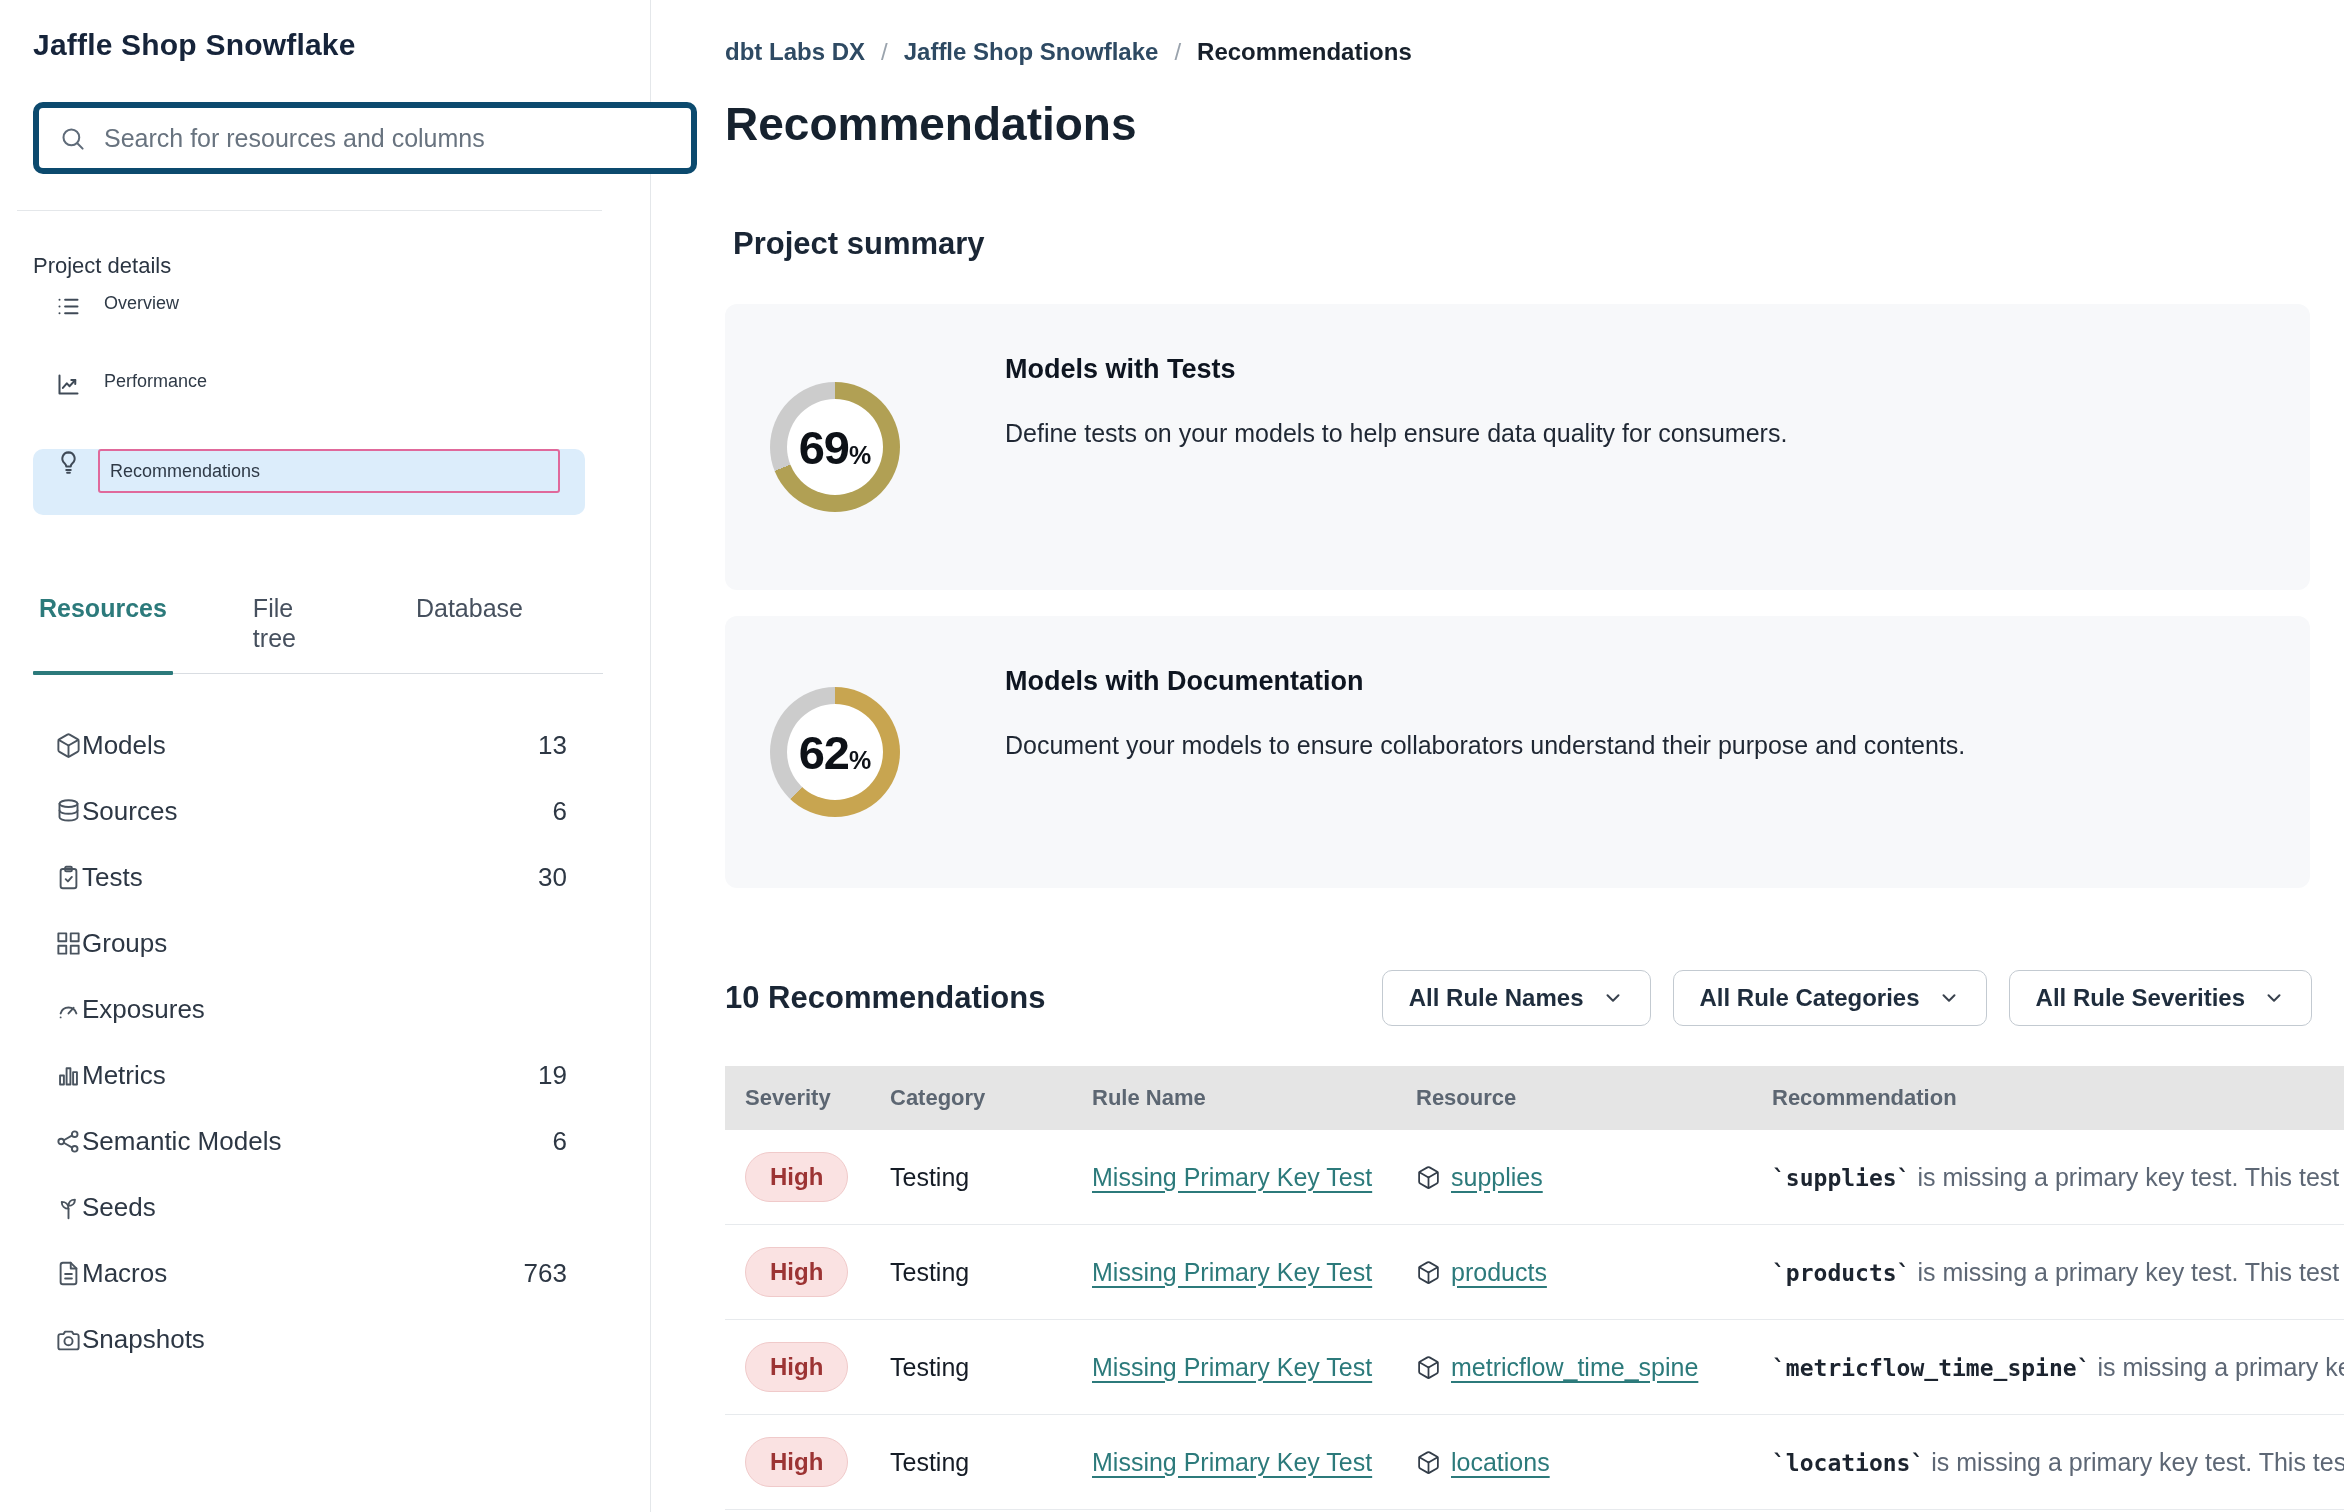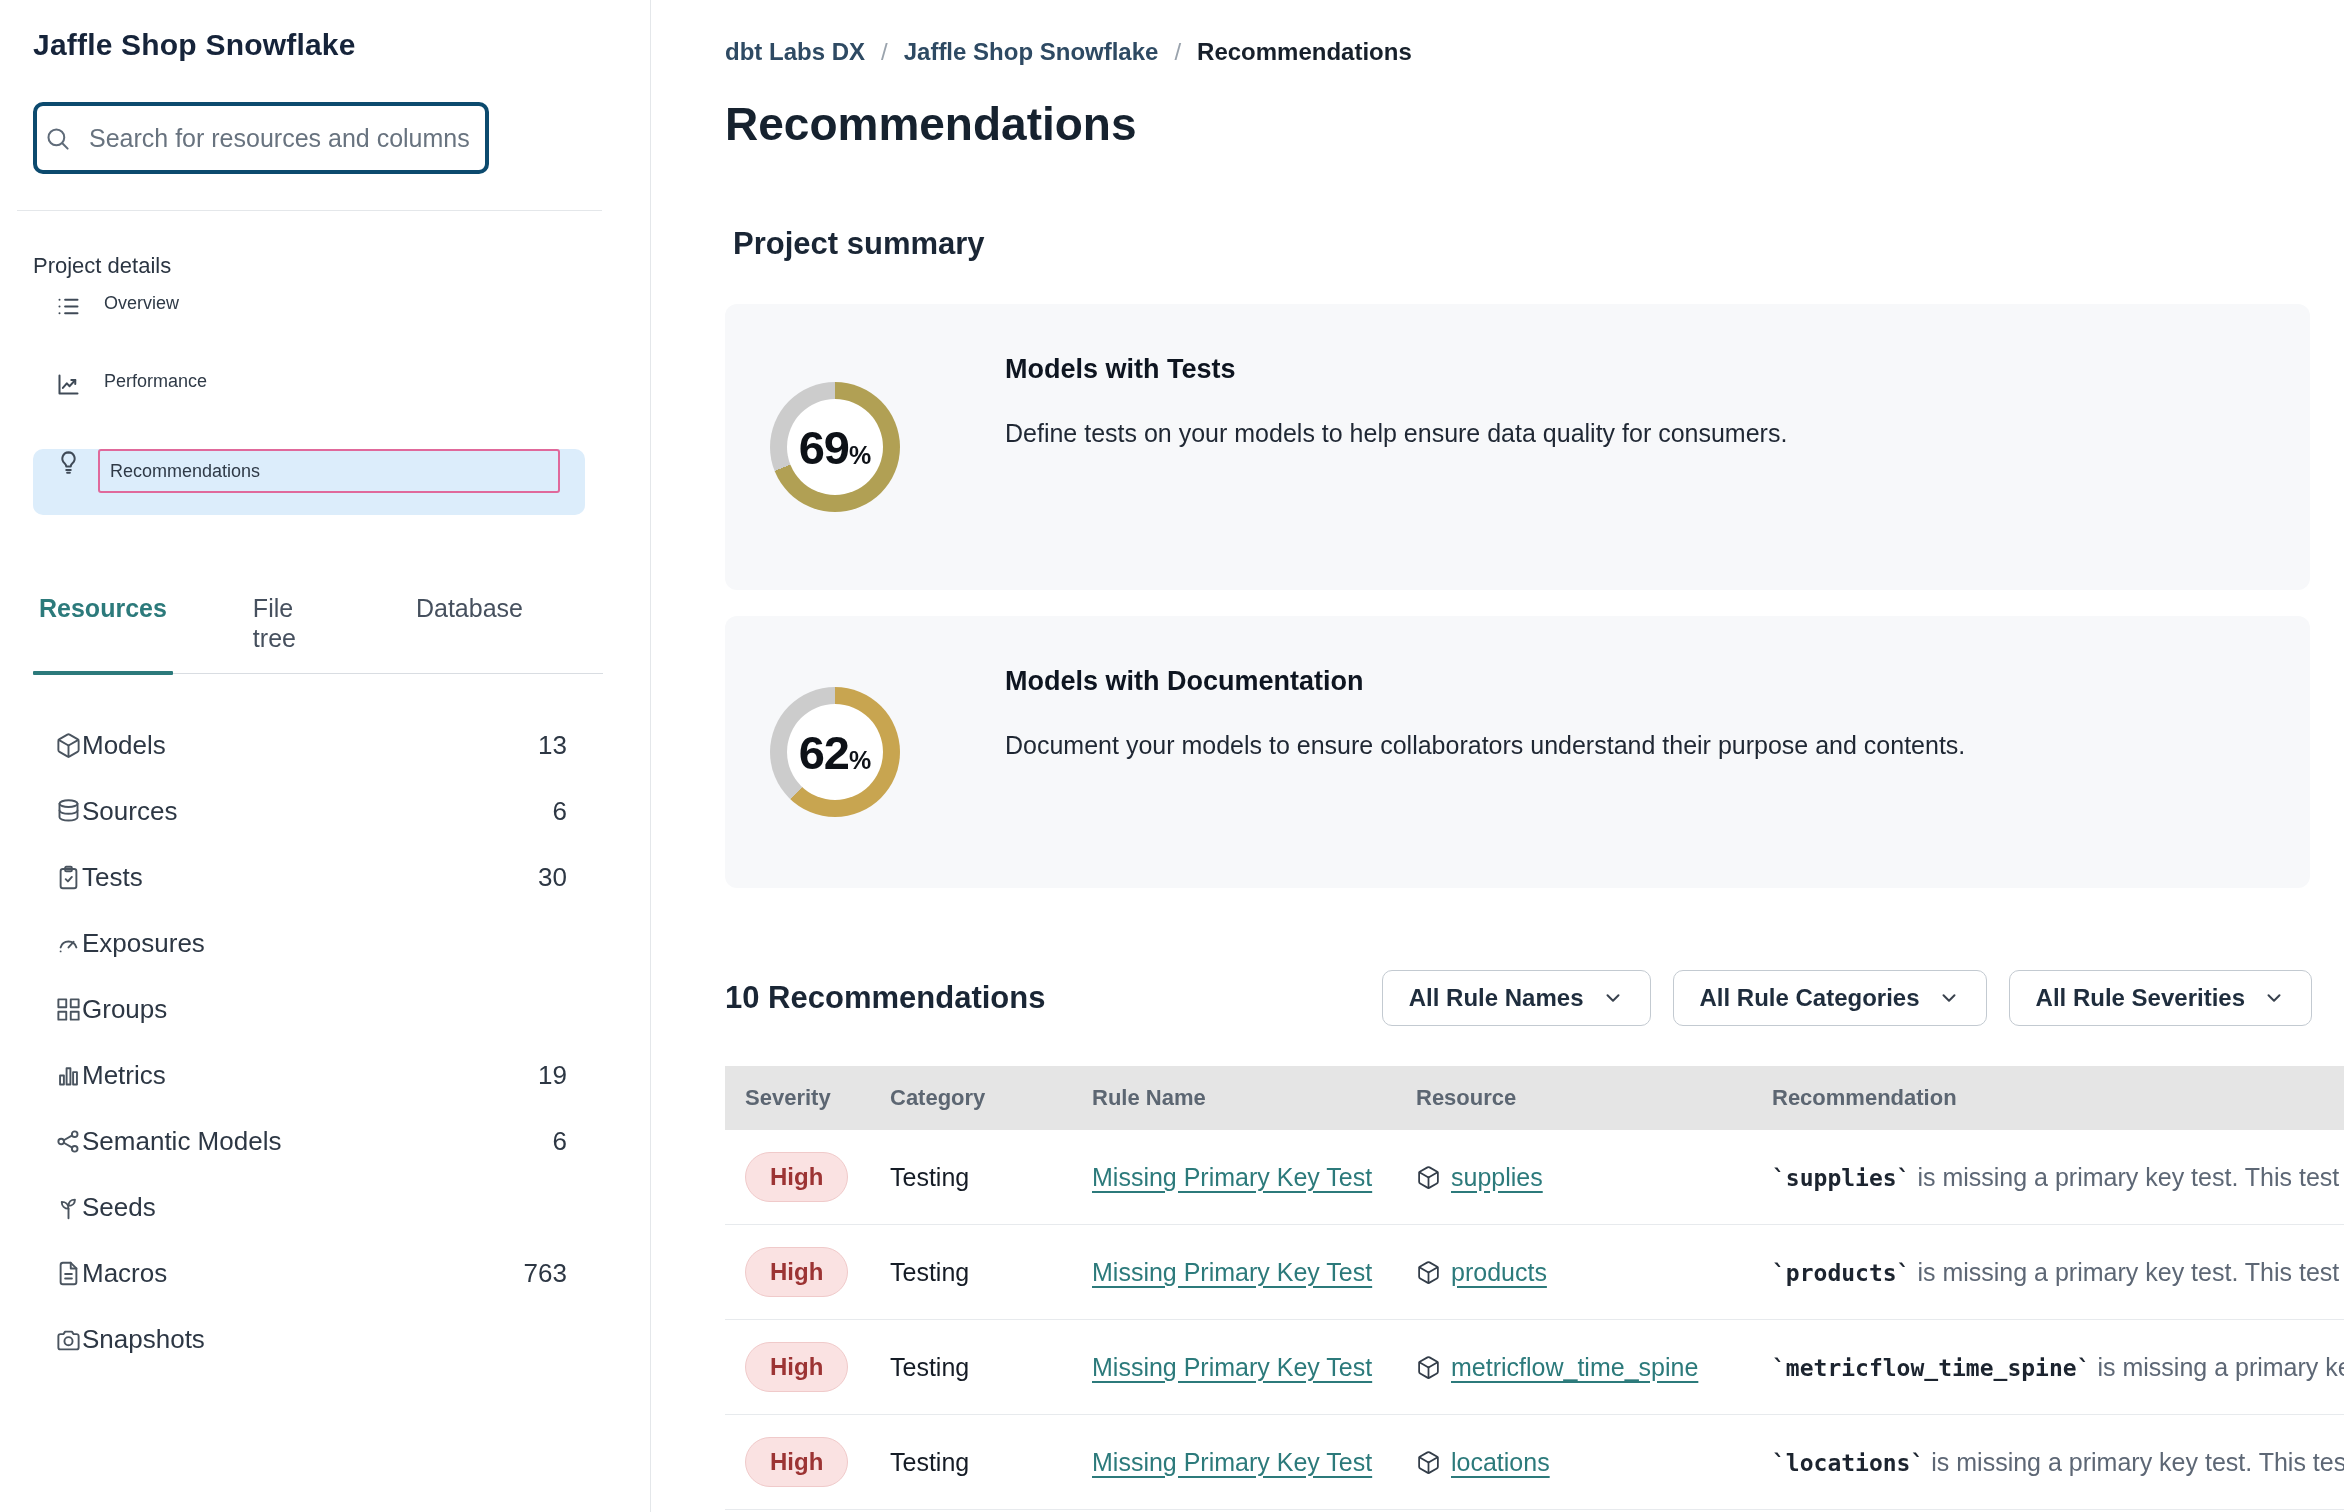--- a/index.html
+++ b/index.html
@@ -16,7 +16,7 @@
   .seg{display:flex;width:552px;height:58px;background:#f7f8f9;border-radius:10px;margin-top:36px;}
   .seg-item{flex:1;display:flex;align-items:center;justify-content:center;font-size:25px;color:#1d2a39;border-radius:10px;cursor:pointer;font-weight:500;}
   .seg-item.active{background:#dcedfb;}
-  .search{margin-top:38px;width:456px;height:72px;border:4px solid #0c4a6e;border-radius:10px;display:flex;align-items:center;padding:0 7px;box-sizing:border-box;background:#fff;}
+  .search{margin-top:38px;width:664px;height:72px;border:6px solid #0c4a6e;border-radius:10px;display:flex;align-items:center;padding:0 20px;box-sizing:border-box;background:#fff;}
   .search svg{color:#5f6b79;flex:none;}
   .search input{border:none;outline:none;font-size:25px;color:#2b3542;margin-left:16px;flex:1;font-family:inherit;background:transparent;}
   .search input::placeholder{color:#68737f;}

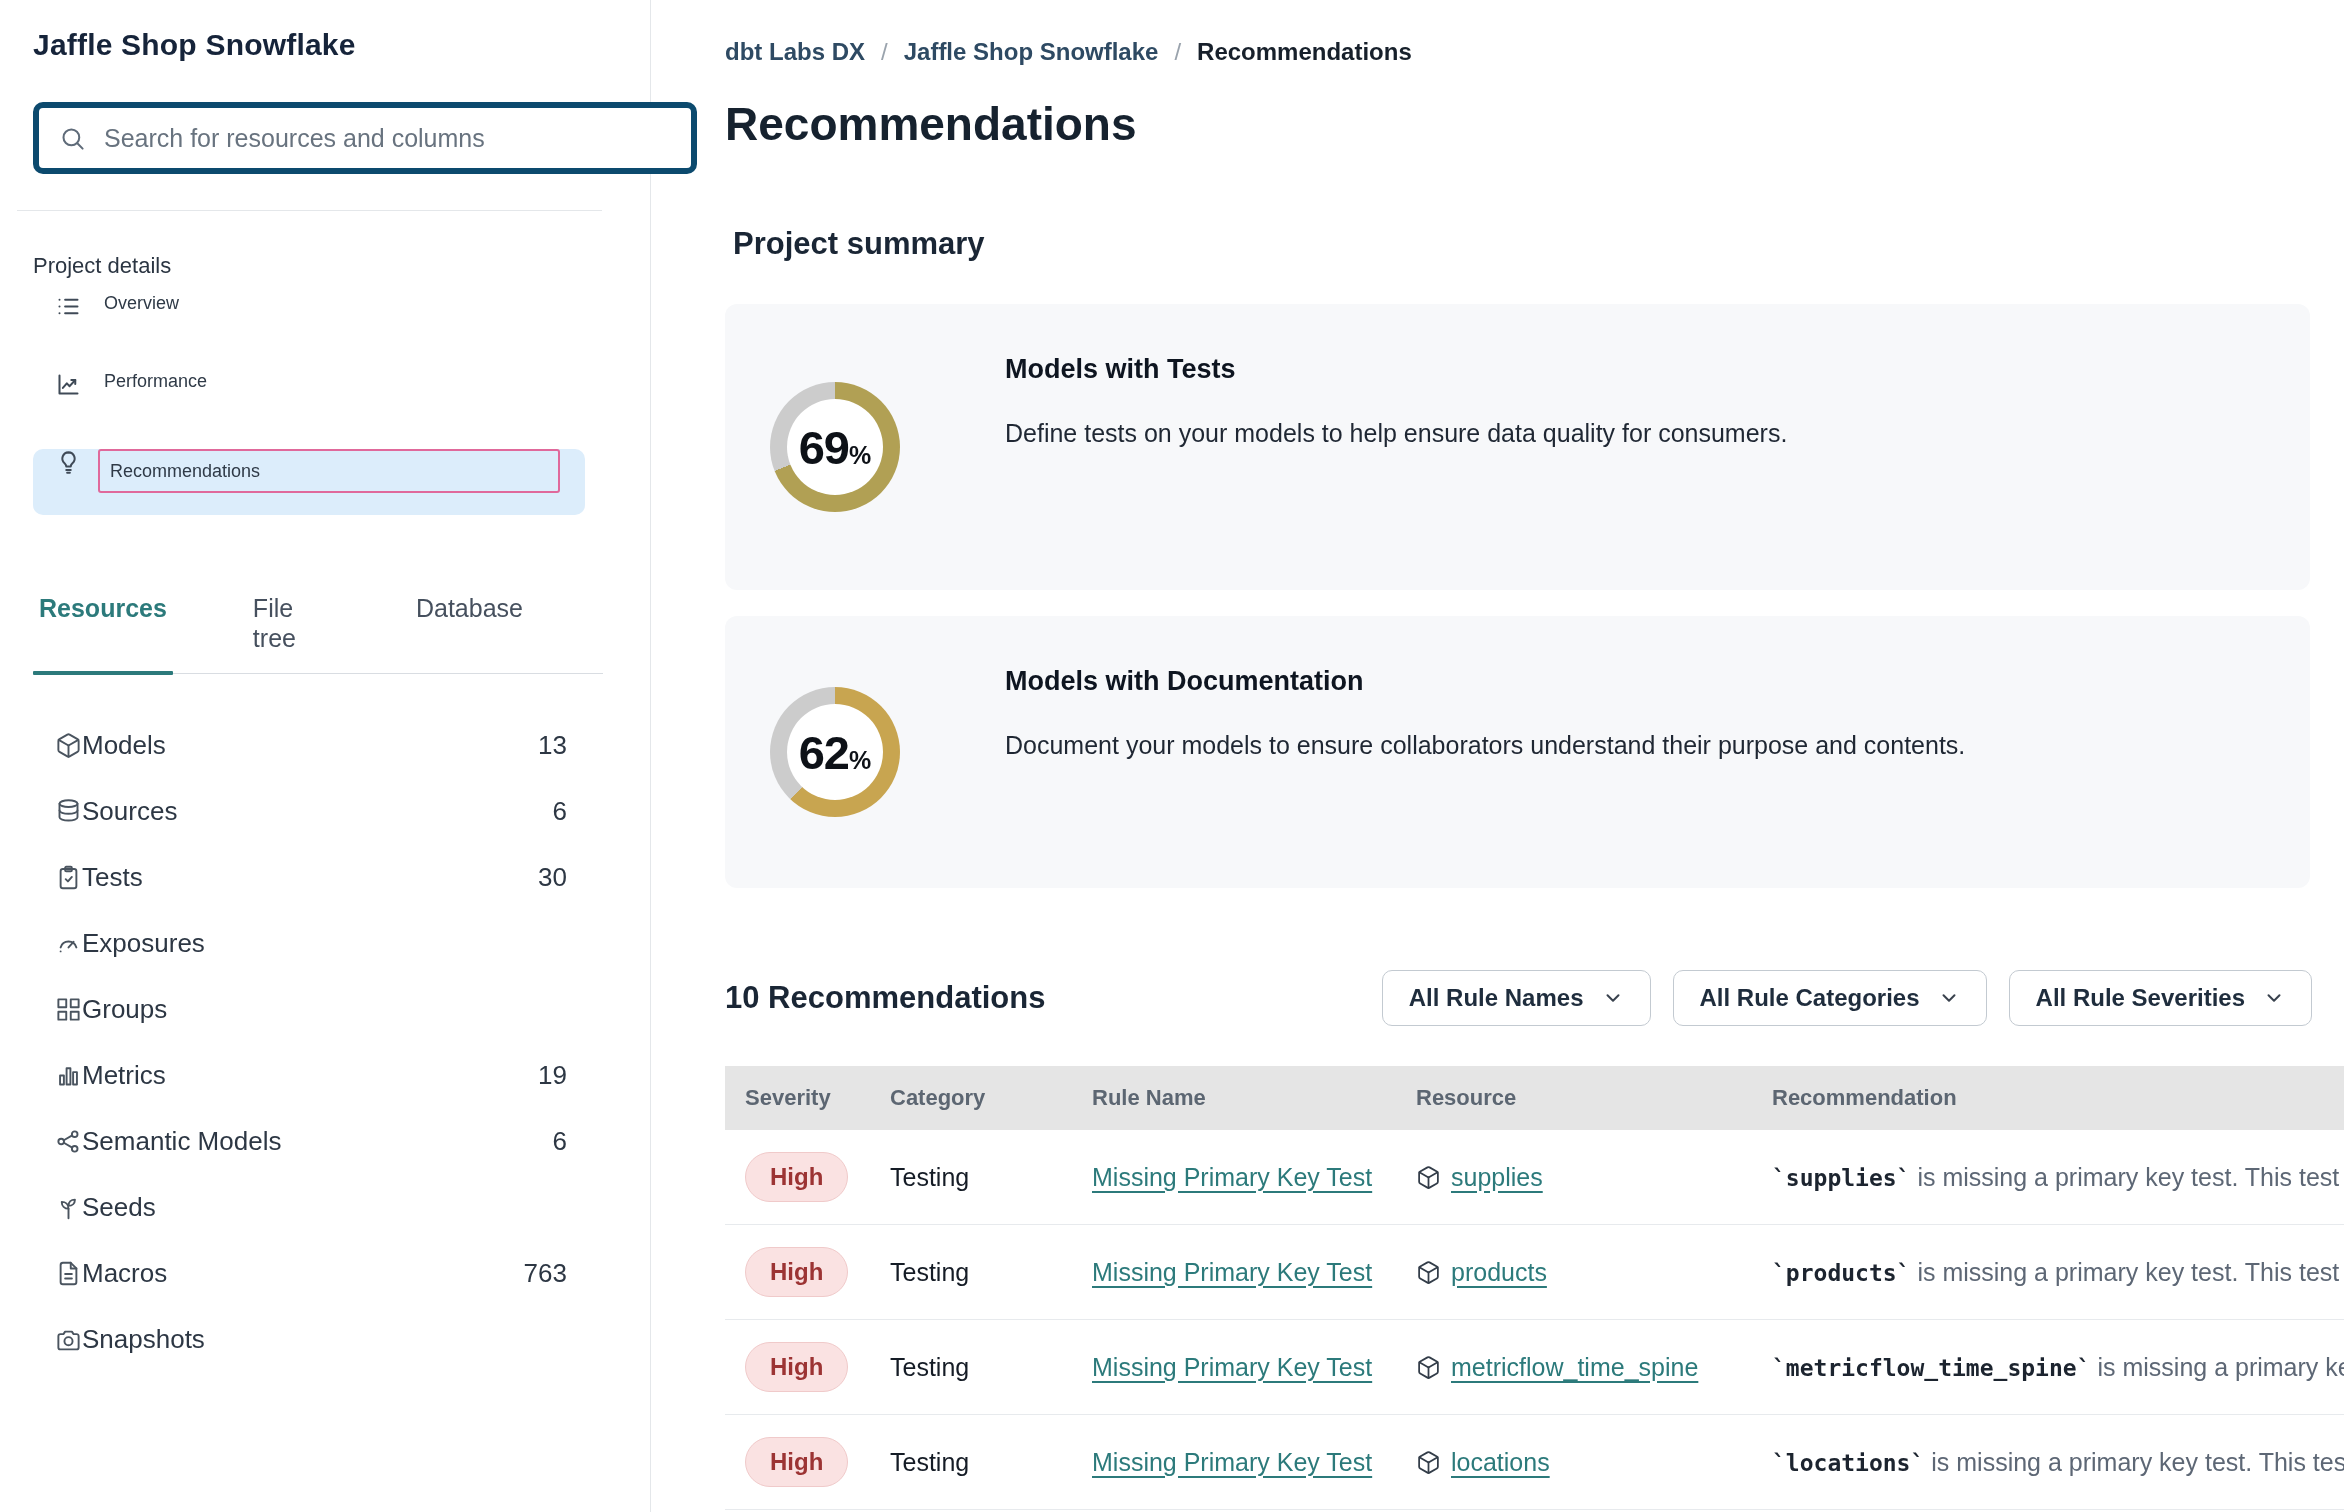--- a/index.html
+++ b/index.html
@@ -233,16 +233,16 @@
       </li>
       <li class="res-item">
         <svg width="27" height="27" viewBox="0 0 24 24" fill="none" stroke="currentColor" stroke-width="1.7" stroke-linecap="round" stroke-linejoin="round">
+            <use href="#i-grid"></use>
+          </svg>
+        <span class="lbl">Groups</span>
+        <span class="count"></span>
+      </li>
+      <li class="res-item">
+        <svg width="27" height="27" viewBox="0 0 24 24" fill="none" stroke="currentColor" stroke-width="1.7" stroke-linecap="round" stroke-linejoin="round">
             <use href="#i-gauge"></use>
           </svg>
         <span class="lbl">Exposures</span>
-        <span class="count"></span>
-      </li>
-      <li class="res-item">
-        <svg width="27" height="27" viewBox="0 0 24 24" fill="none" stroke="currentColor" stroke-width="1.7" stroke-linecap="round" stroke-linejoin="round">
-            <use href="#i-grid"></use>
-          </svg>
-        <span class="lbl">Groups</span>
         <span class="count"></span>
       </li>
       <li class="res-item">

